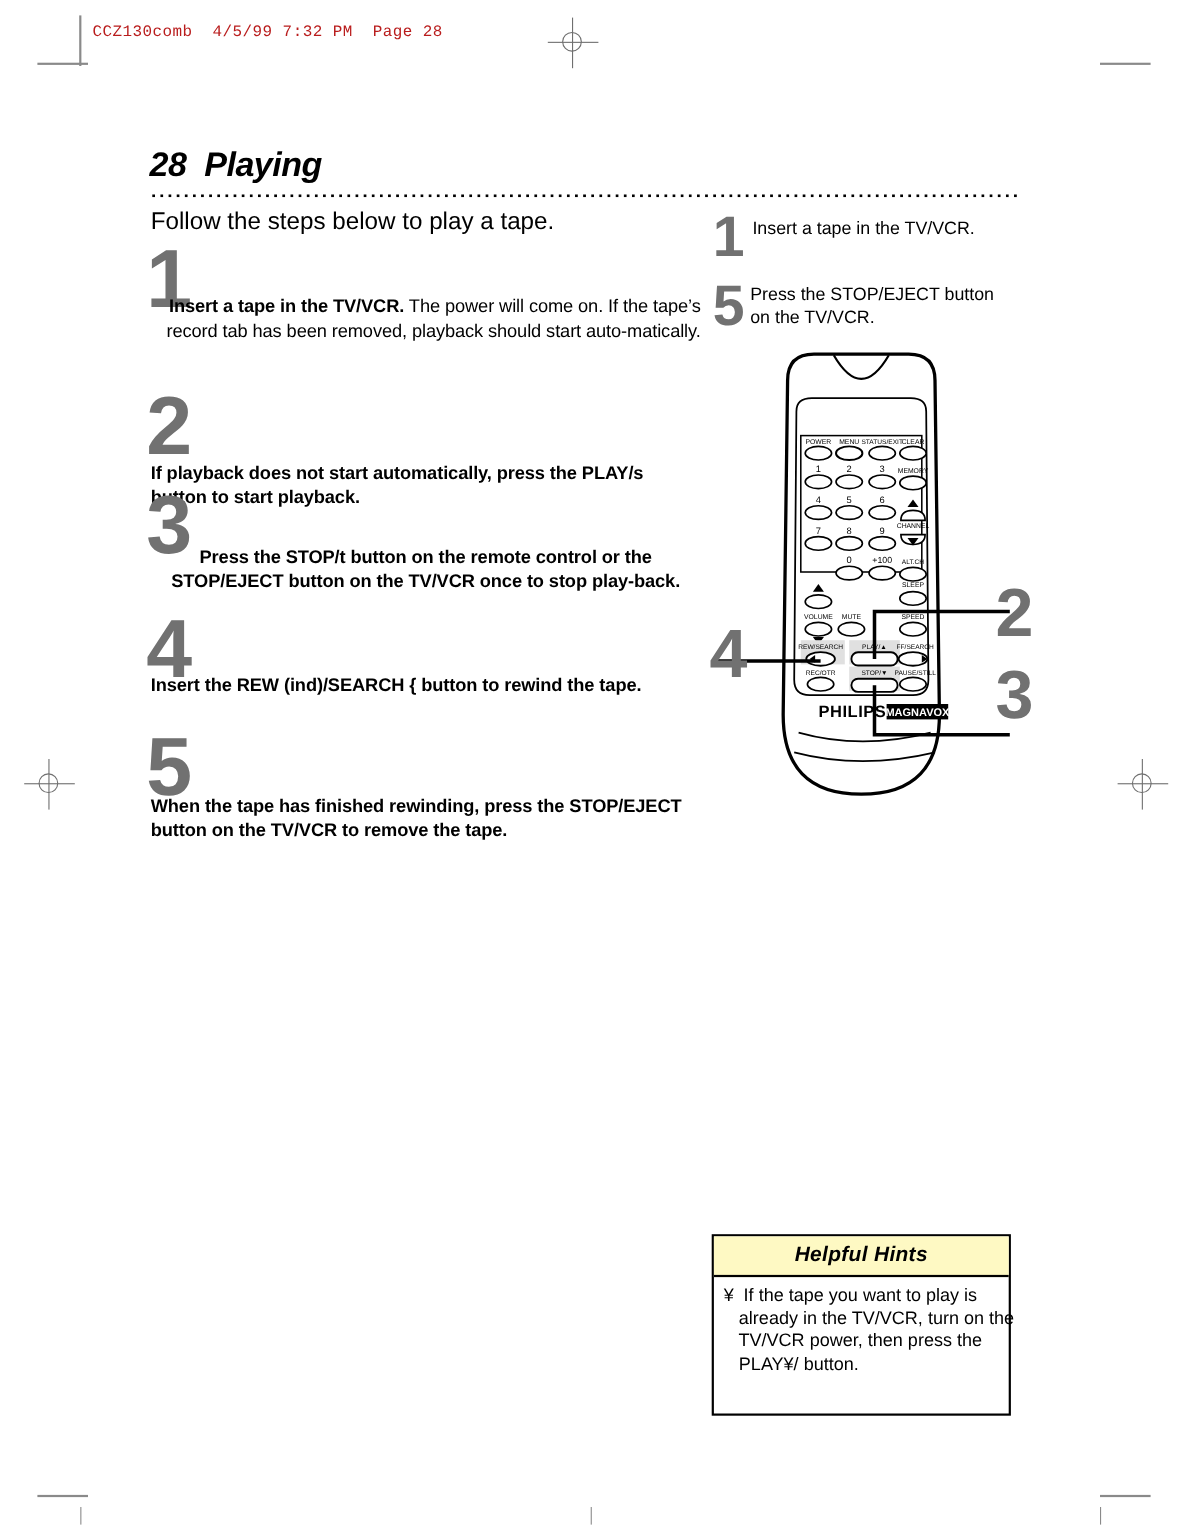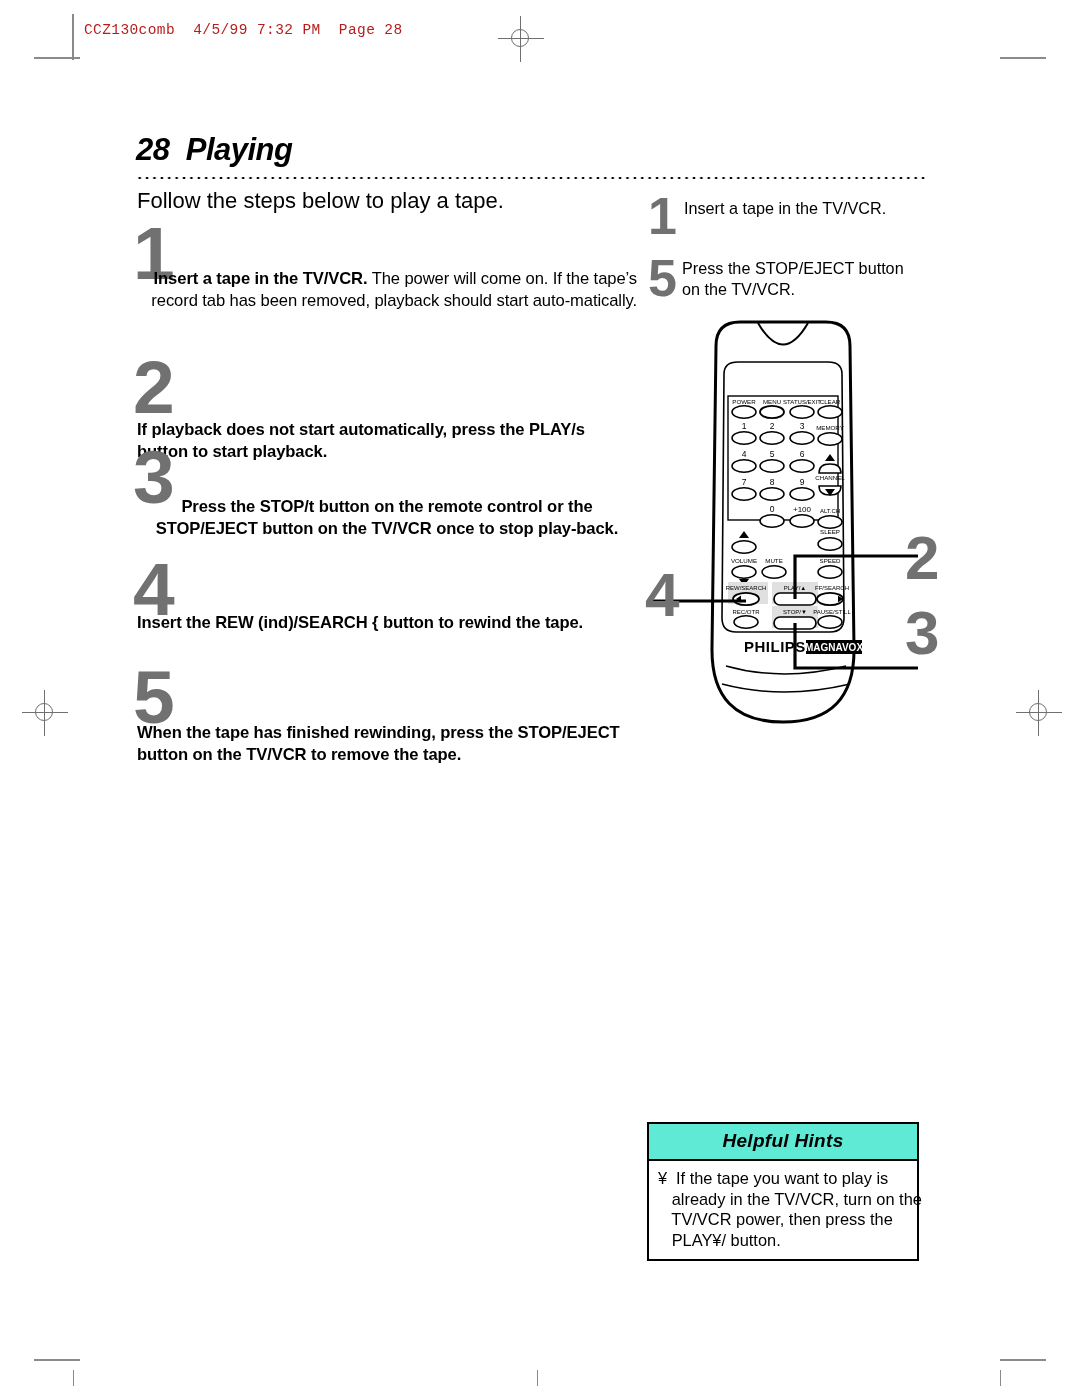--- a/index.html
+++ b/index.html
@@ -151,7 +151,7 @@
   }
   #hints-header {
     border-bottom: 2.5px solid #000;
-    background: #5eead4;
+    background: #fef9c3;
     text-align: center;
     font-weight: bold;
     font-style: italic;

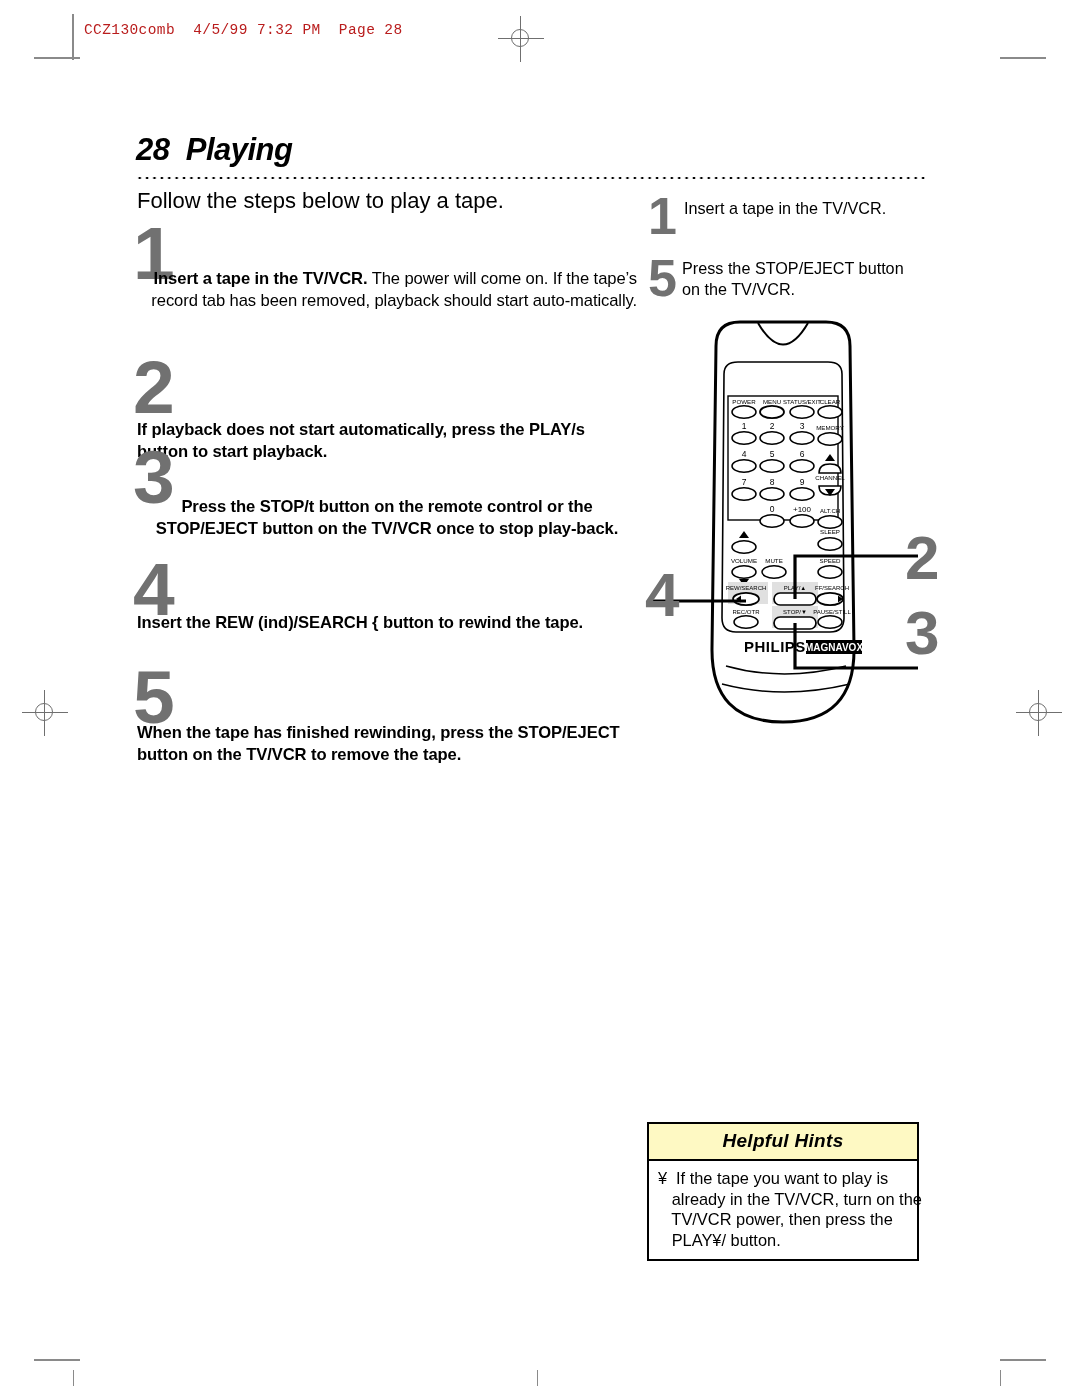--- a/index.html
+++ b/index.html
@@ -161,7 +161,7 @@
   }
   #hints-body {
     position: relative;
-    height: 98px;
+    height: 124px;
     text-decoration: underline;
   }
   .hint-item {

